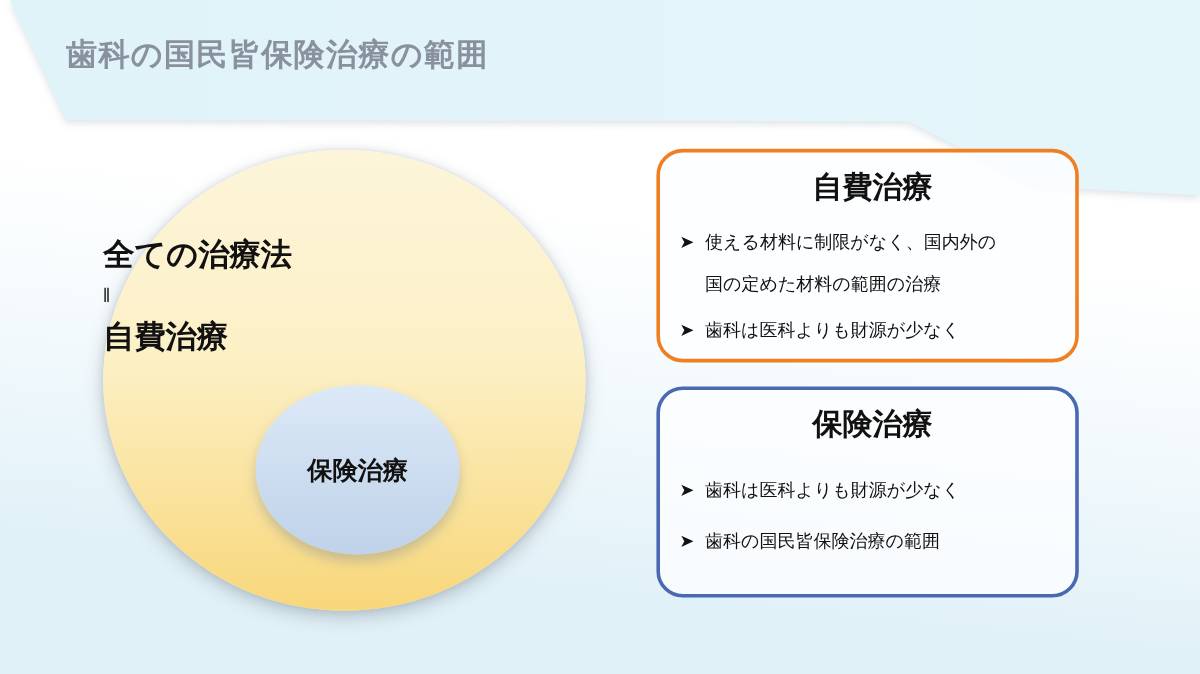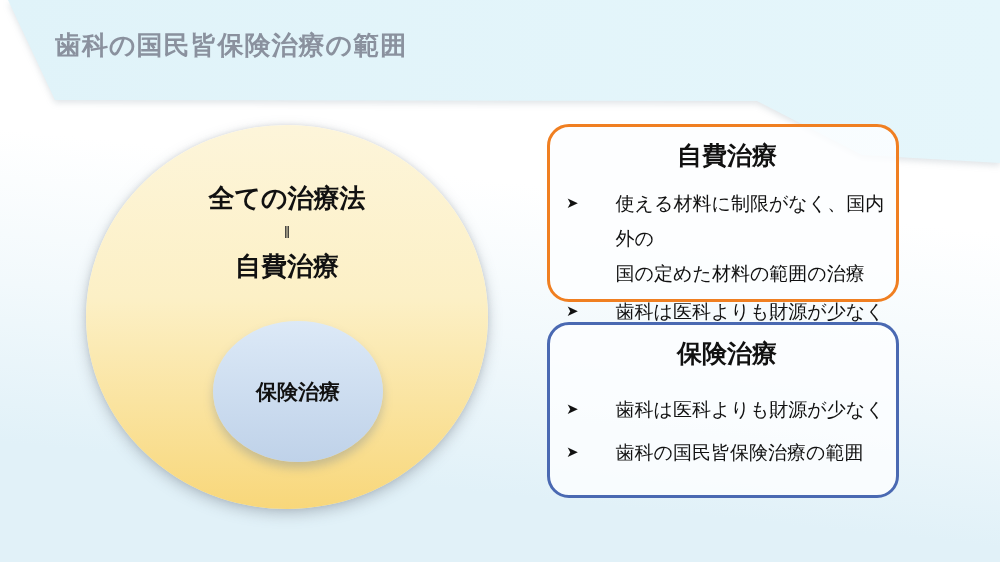--- a/index.html
+++ b/index.html
@@ -27,7 +27,7 @@
     background:linear-gradient(180deg,var(--outer_circle_top,#fdf5da) 0%, #fcf0c6 45%, var(--outer_circle_bottom,#f8d77a) 100%);
     box-shadow:0 5px 14px rgba(125,133,145,0.45), 0 0 5px rgba(150,158,168,0.25);
   }
-  .outer-circle-text{position:absolute;left:0;top:57px;width:100%;text-align:center;color:var(--body_text,#111);}
+  .outer-circle-text{position:absolute;left:0;top:71px;width:100%;text-align:left;color:var(--body_text,#111);}
   .outer-line{font-size:26px;font-weight:bold;line-height:34px;}
   .equals{font-size:17px;font-weight:bold;line-height:34px;color:#2b2b2b;}
   

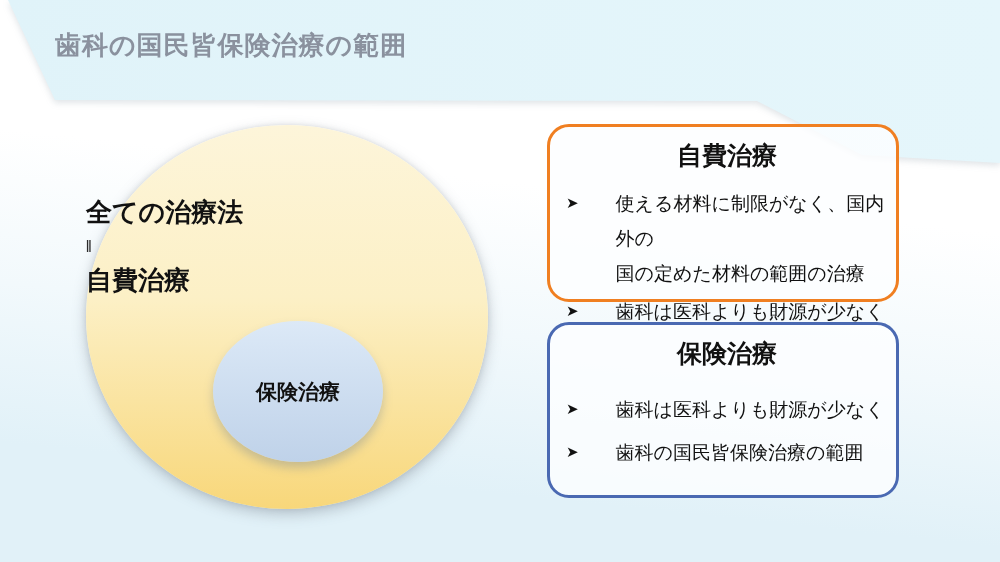--- a/index.html
+++ b/index.html
@@ -53,7 +53,7 @@
   .bullet{display:flex;align-items:flex-start;margin-bottom:3px;}
   .info-box.blue .bullet{margin-bottom:8px;}
   .marker{font-size:15px;line-height:35px;margin-right:9px;flex:none;}
-  .bullet-text{font-size:19px;line-height:35px;margin-left:28px;}
+  .bullet-text{font-size:15px;line-height:35px;}
   .cont-indent{padding-left:6px;}
 </style>
 </head>

